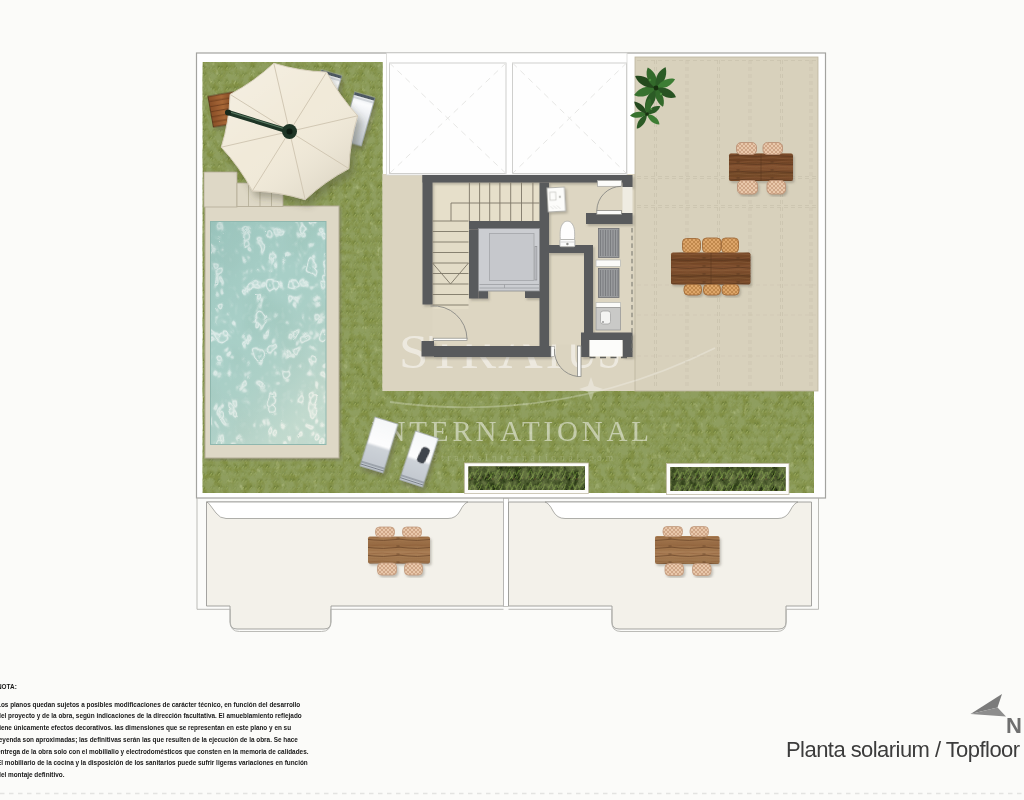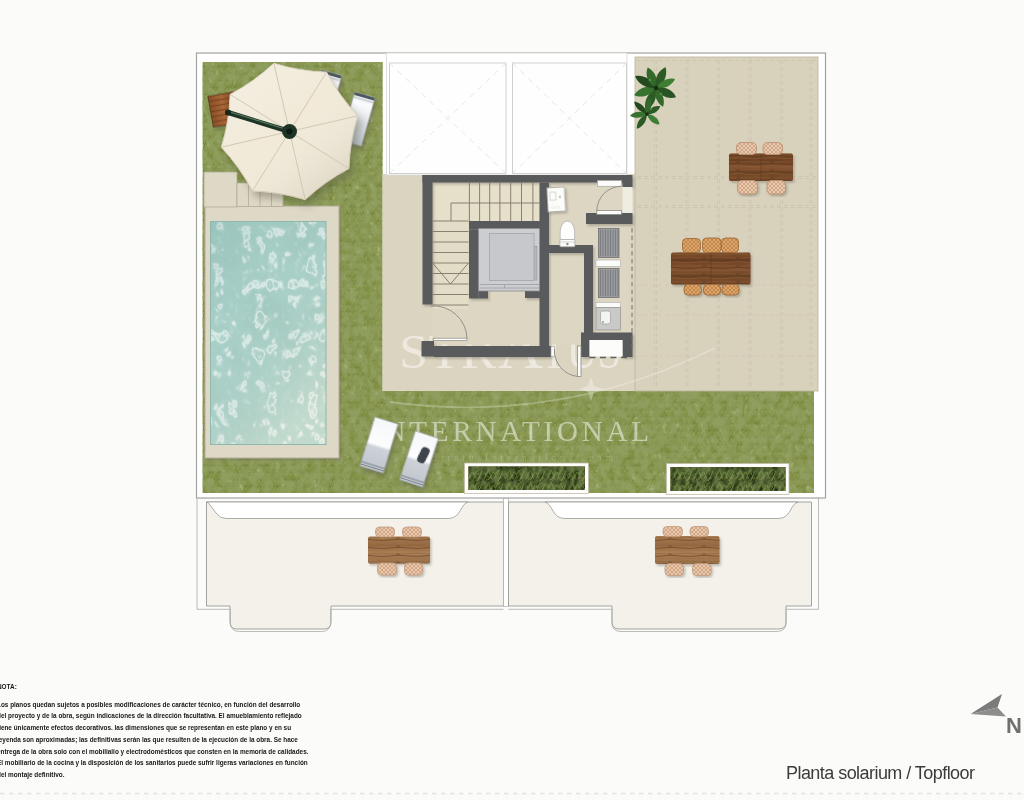--- a/index.html
+++ b/index.html
@@ -7,7 +7,7 @@
   #plan{position:absolute;left:0;top:0;}
   .nota{position:absolute;left:-3px;top:681px;width:330px;font-size:6.4px;font-weight:bold;color:#161616;line-height:11.7px;letter-spacing:0px;}
   .nota .h{margin-bottom:6px;}
-  .title{position:absolute;left:786px;top:763px;font-size:18px;color:#3c3c3c;letter-spacing:-0.55px;white-space:nowrap;}
+  .title{position:absolute;left:786px;top:737px;font-size:22px;color:#3c3c3c;letter-spacing:-0.55px;white-space:nowrap;}
 </style>
 </head>
 <body>

